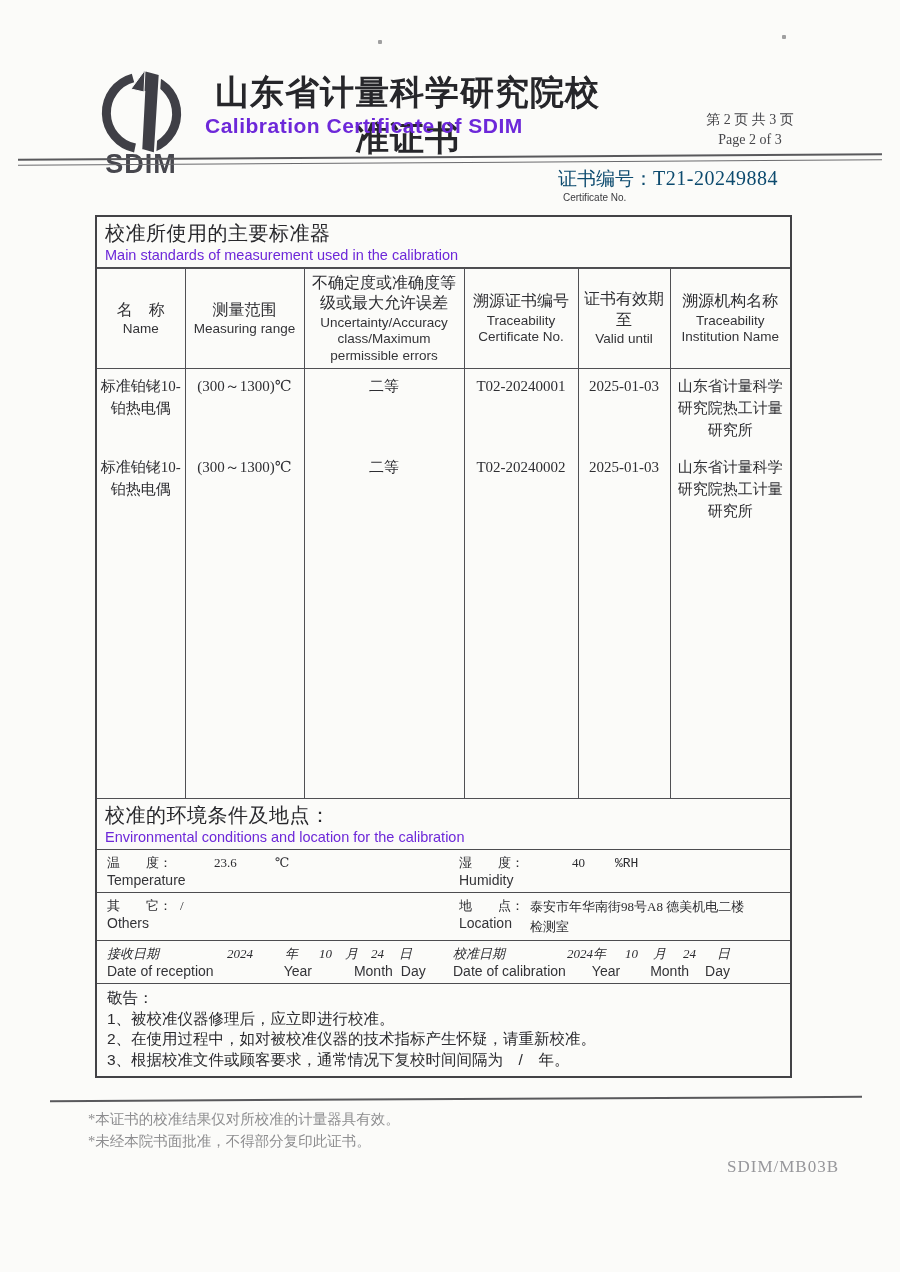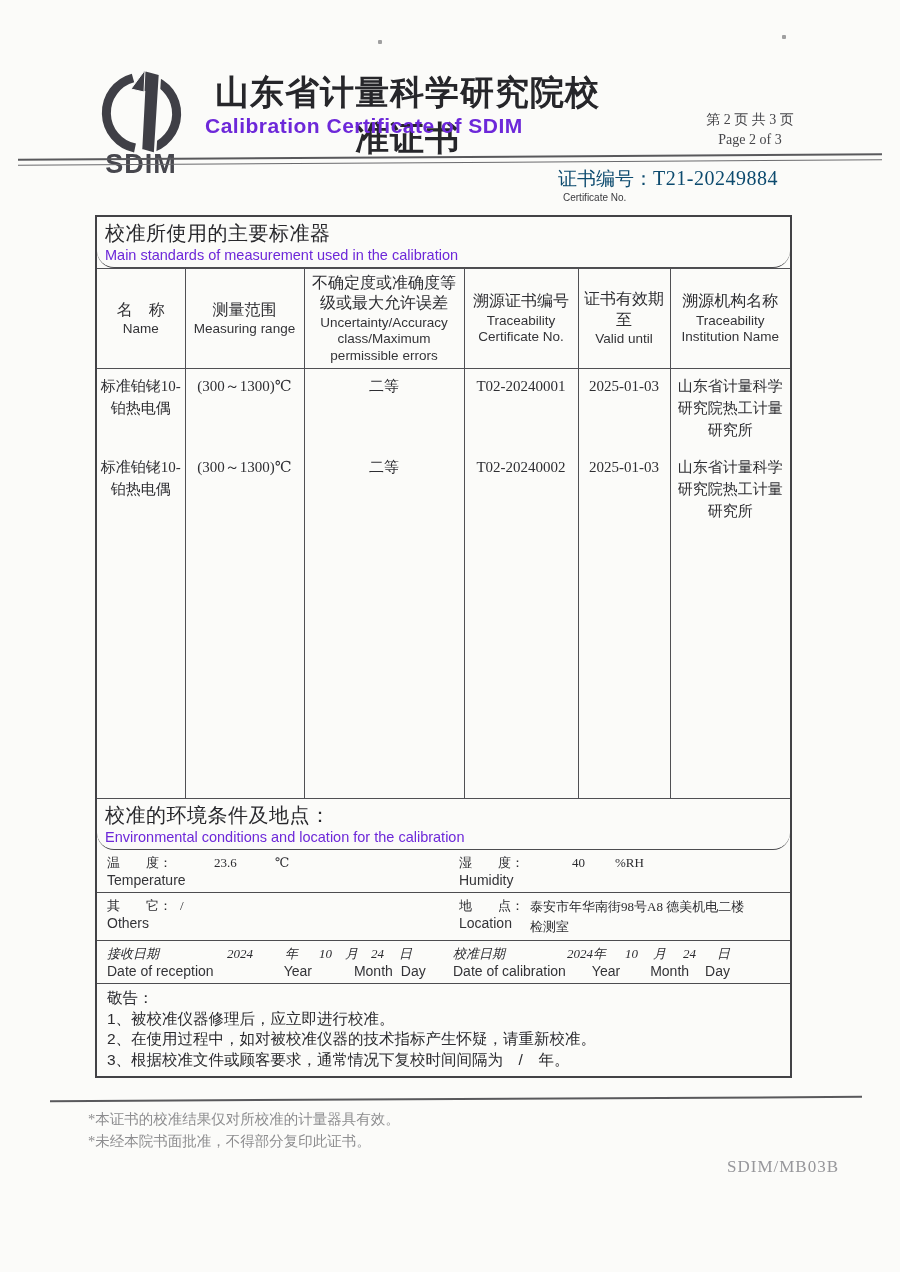--- a/index.html
+++ b/index.html
@@ -43,7 +43,7 @@
     border:2px solid #424246;
     background:transparent;
   }
-  .sec-title { padding:3px 24px 4px 8px; border-bottom:1.5px solid #4d4d50;border-radius:17px; }
+  .sec-title { padding:3px 24px 4px 8px; border-bottom:1.5px solid #4d4d50; }
   .sec-title .zh { display:block; font-size:20px; color:#28282c; letter-spacing:.5px; }
   .sec-title .en { display:block; font-size:14.5px; color:#6d28d9; }
 

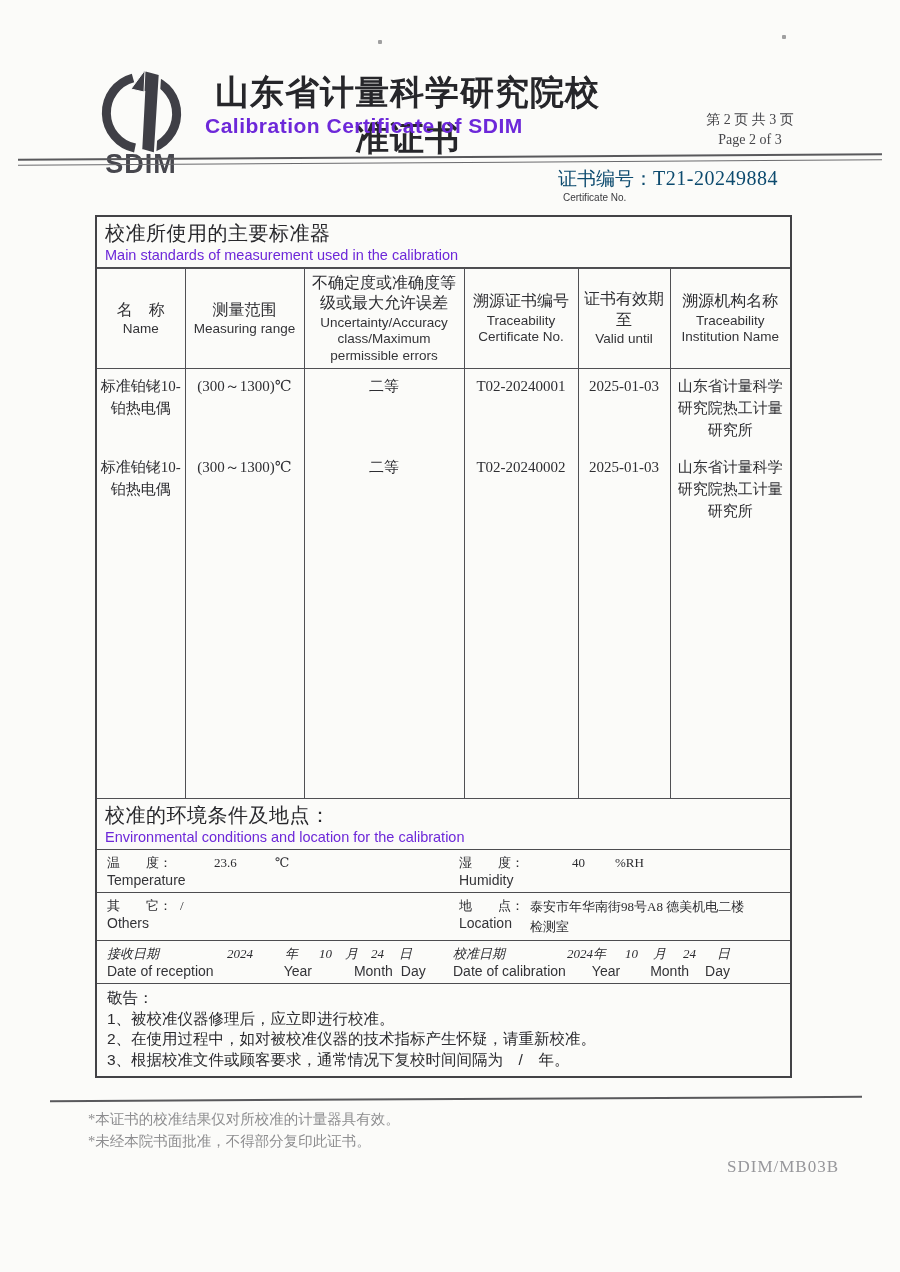--- a/index.html
+++ b/index.html
@@ -180,7 +180,7 @@
       <div class="env-line2 sans">Temperature</div>
     </div>
     <div class="half right">
-      <div class="env-line1"><span>湿　　度：</span><span style="margin-left:48px;">40</span><span style="margin-left:30px;">%RH</span></div>
+      <div class="env-line1"><span>湿　　度：</span><span style="margin-left:48px;">40</span><span style="margin-left:30px;font-family:Liberation Mono, monospace;">%RH</span></div>
       <div class="env-line2 sans">Humidity</div>
     </div>
   </div>

